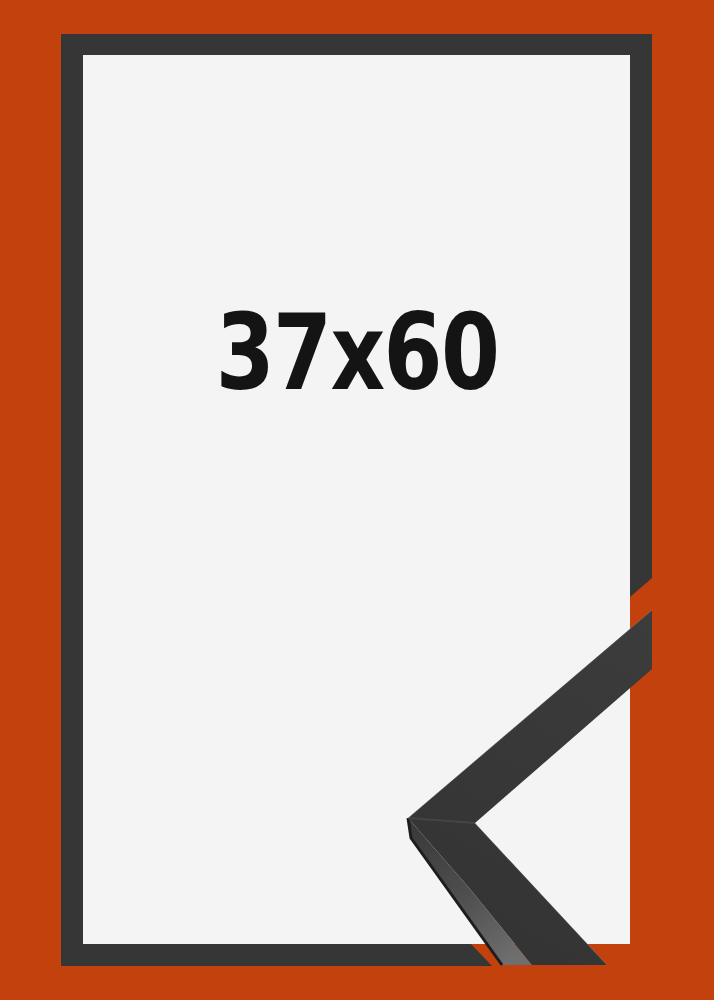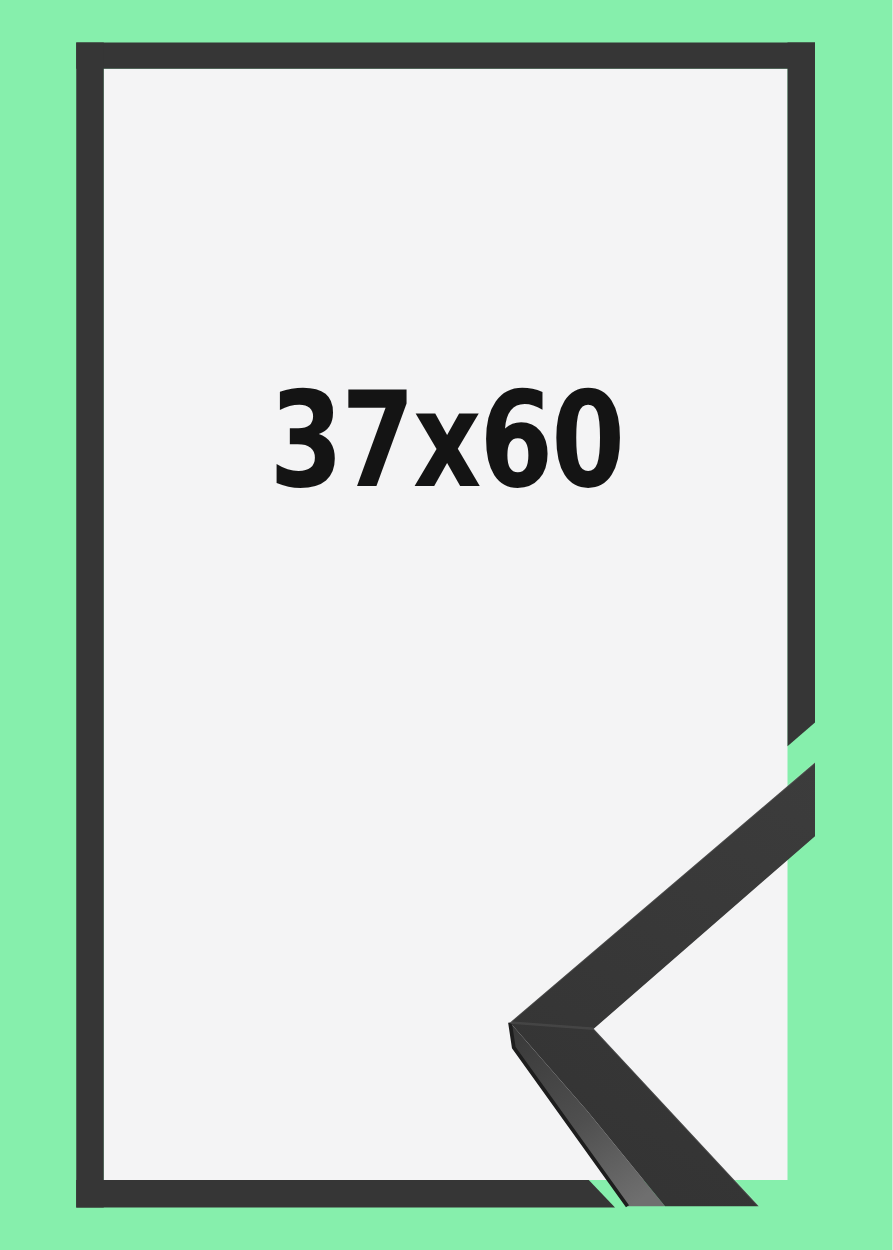--- a/index.html
+++ b/index.html
@@ -12,7 +12,7 @@
     position: relative;
     width: 714px;
     height: 1000px;
-    background: #86efac;
+    background: #c2410c;
     overflow: hidden;
   }
   .frame-svg {

